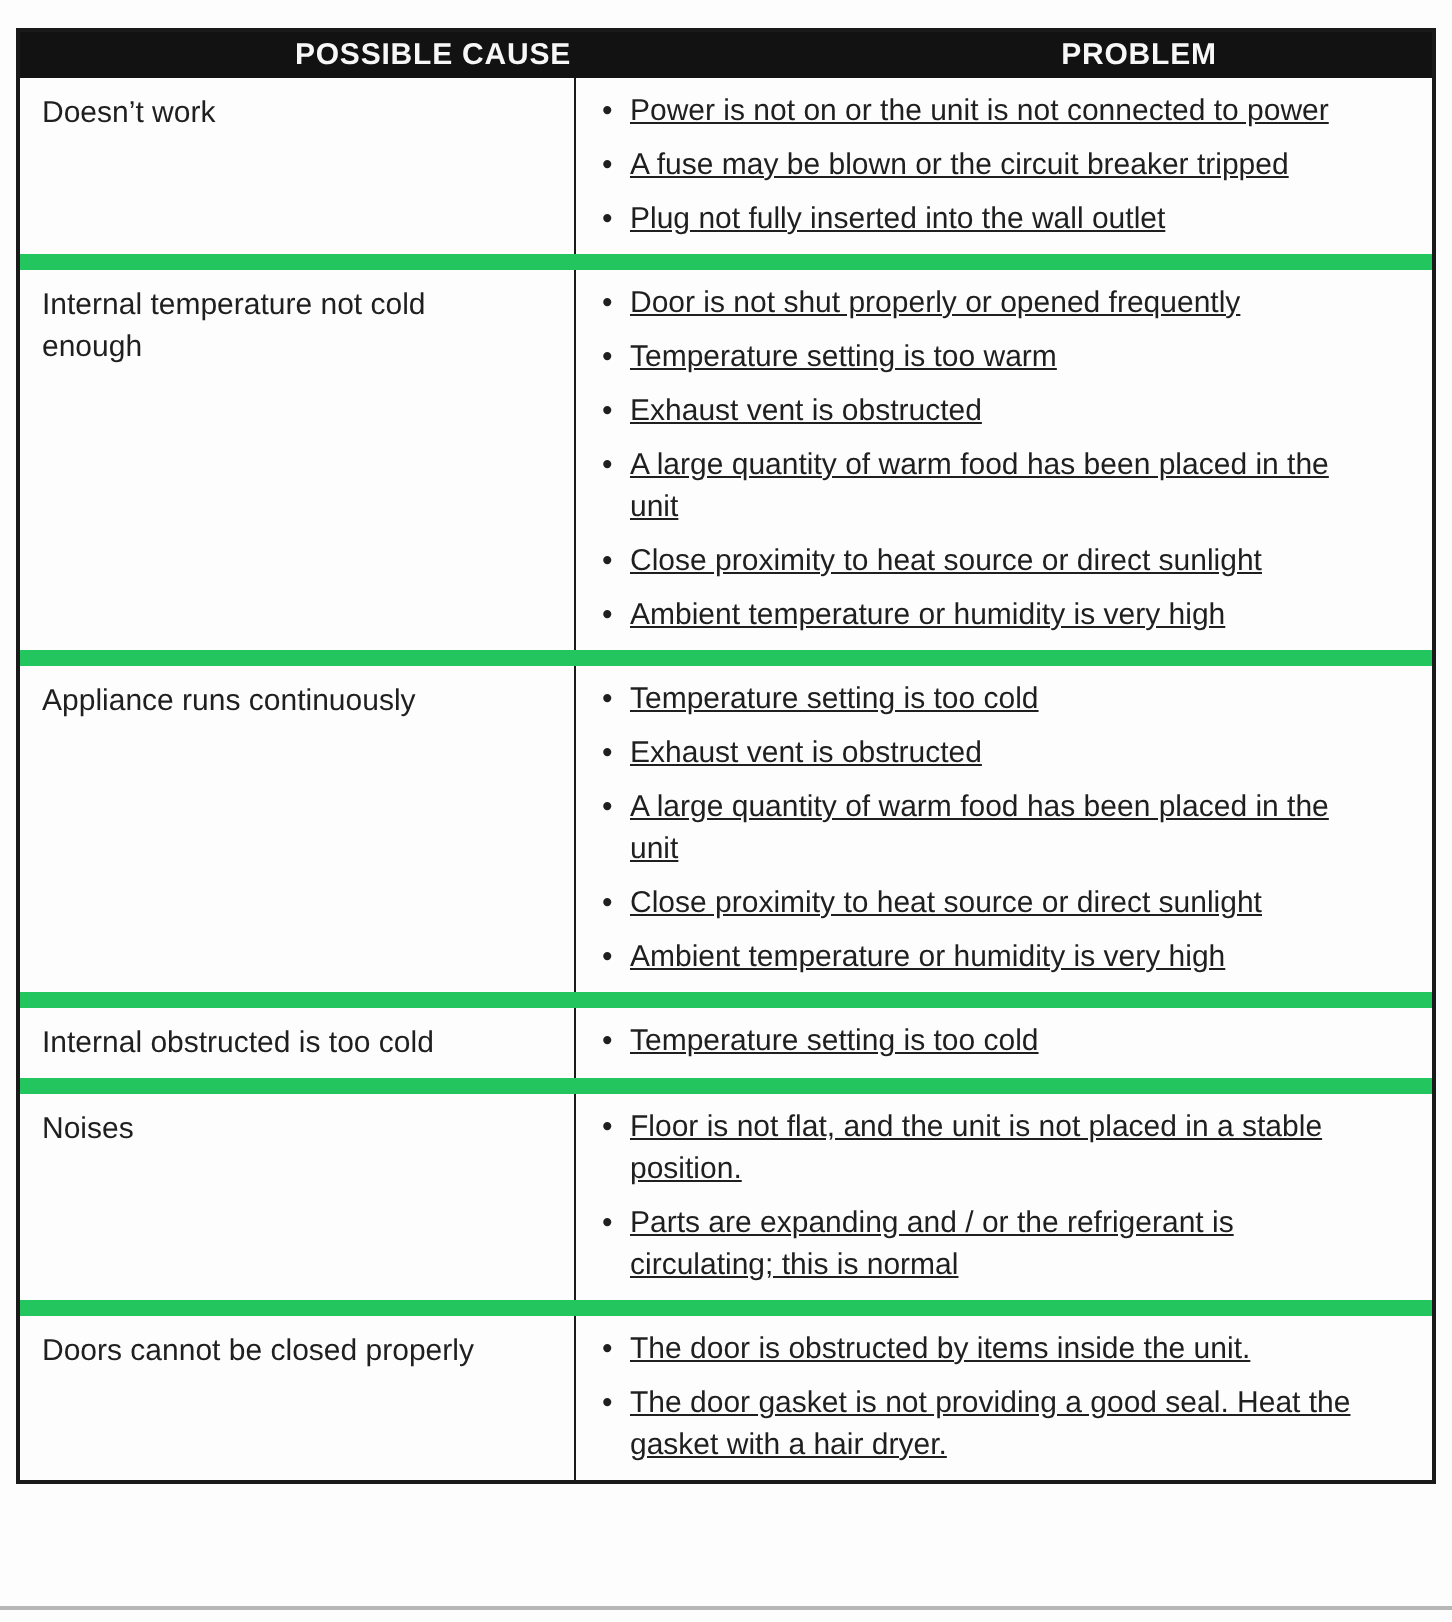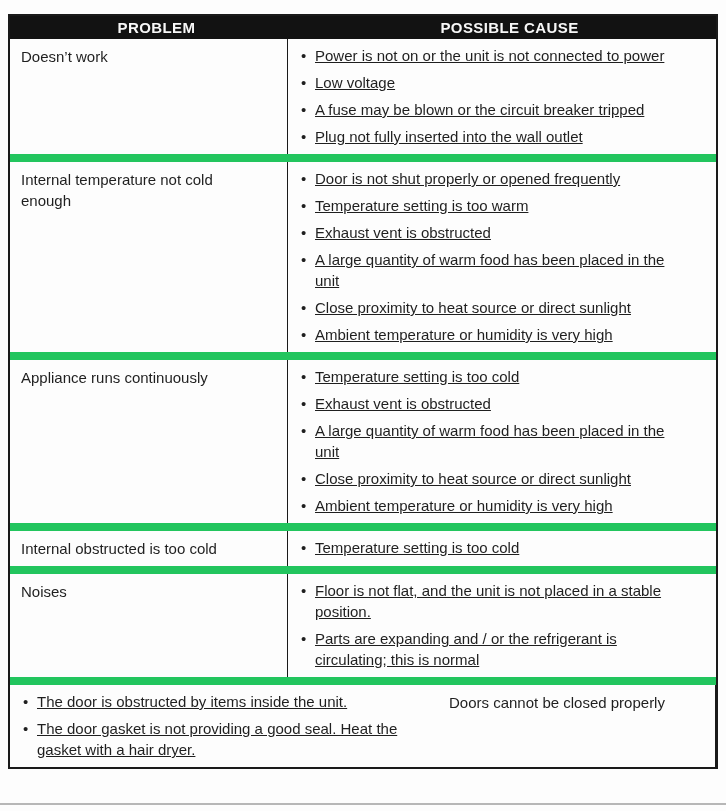--- a/index.html
+++ b/index.html
@@ -101,8 +101,8 @@
 <div class="page">
   <div class="ts-table">
     <div class="thead">
+      <div class="th th-cause">POSSIBLE CAUSE</div>
       <div class="th th-problem">PROBLEM</div>
-      <div class="th th-cause">POSSIBLE CAUSE</div>
     </div>
     <div id="tbody">
         <div class="tr">

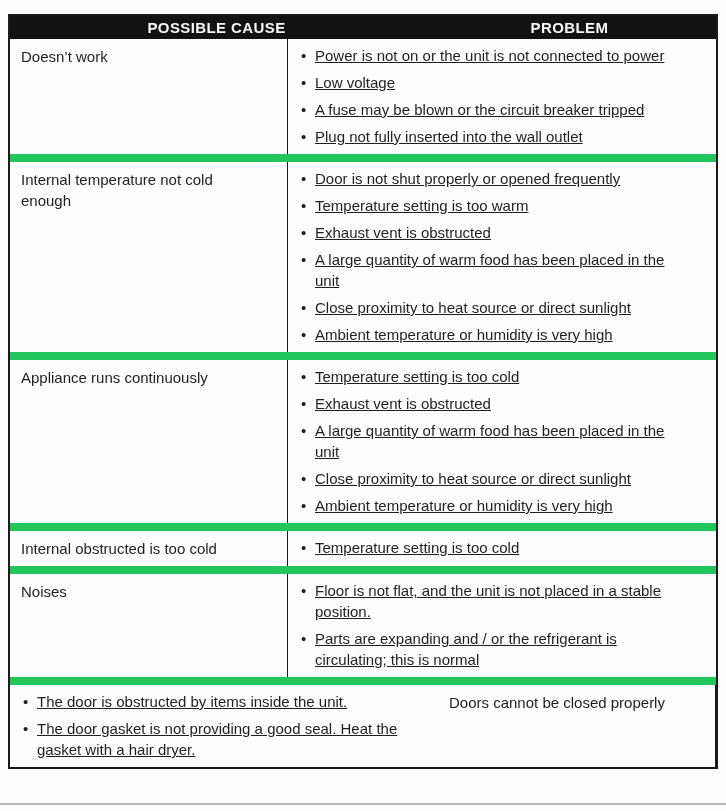--- a/index.html
+++ b/index.html
@@ -110,7 +110,6 @@
           <div class="td td-causes">
             <ul class="cause-list">
               <li class="cause-item">Power is not on or the unit is not connected to power</li>
-              <li class="cause-item">Low voltage</li>
               <li class="cause-item">A fuse may be blown or the circuit breaker tripped</li>
               <li class="cause-item">Plug not fully inserted into the wall outlet</li>
             </ul>

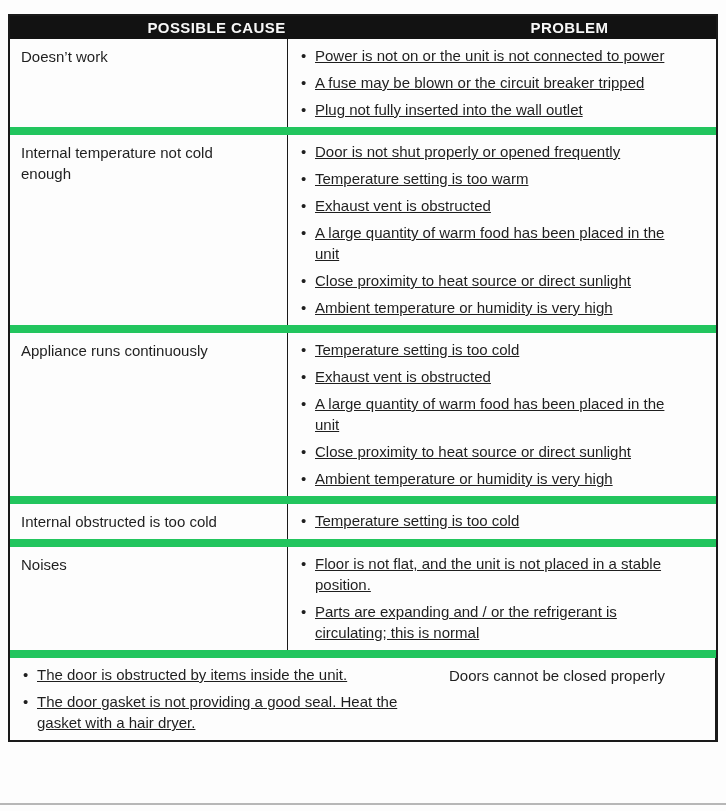--- a/index.html
+++ b/index.html
@@ -158,13 +158,13 @@
           </div>
         </div>
         <div class="tr">
+          <div class="td td-problem"><span>Doors cannot be closed properly</span></div>
           <div class="td td-causes">
             <ul class="cause-list">
               <li class="cause-item">The door is obstructed by items inside the unit.</li>
               <li class="cause-item">The door gasket is not providing a good seal. Heat the gasket with a hair dryer.</li>
             </ul>
           </div>
-          <div class="td td-problem"><span>Doors cannot be closed properly</span></div>
         </div>
       </div>
   </div>

